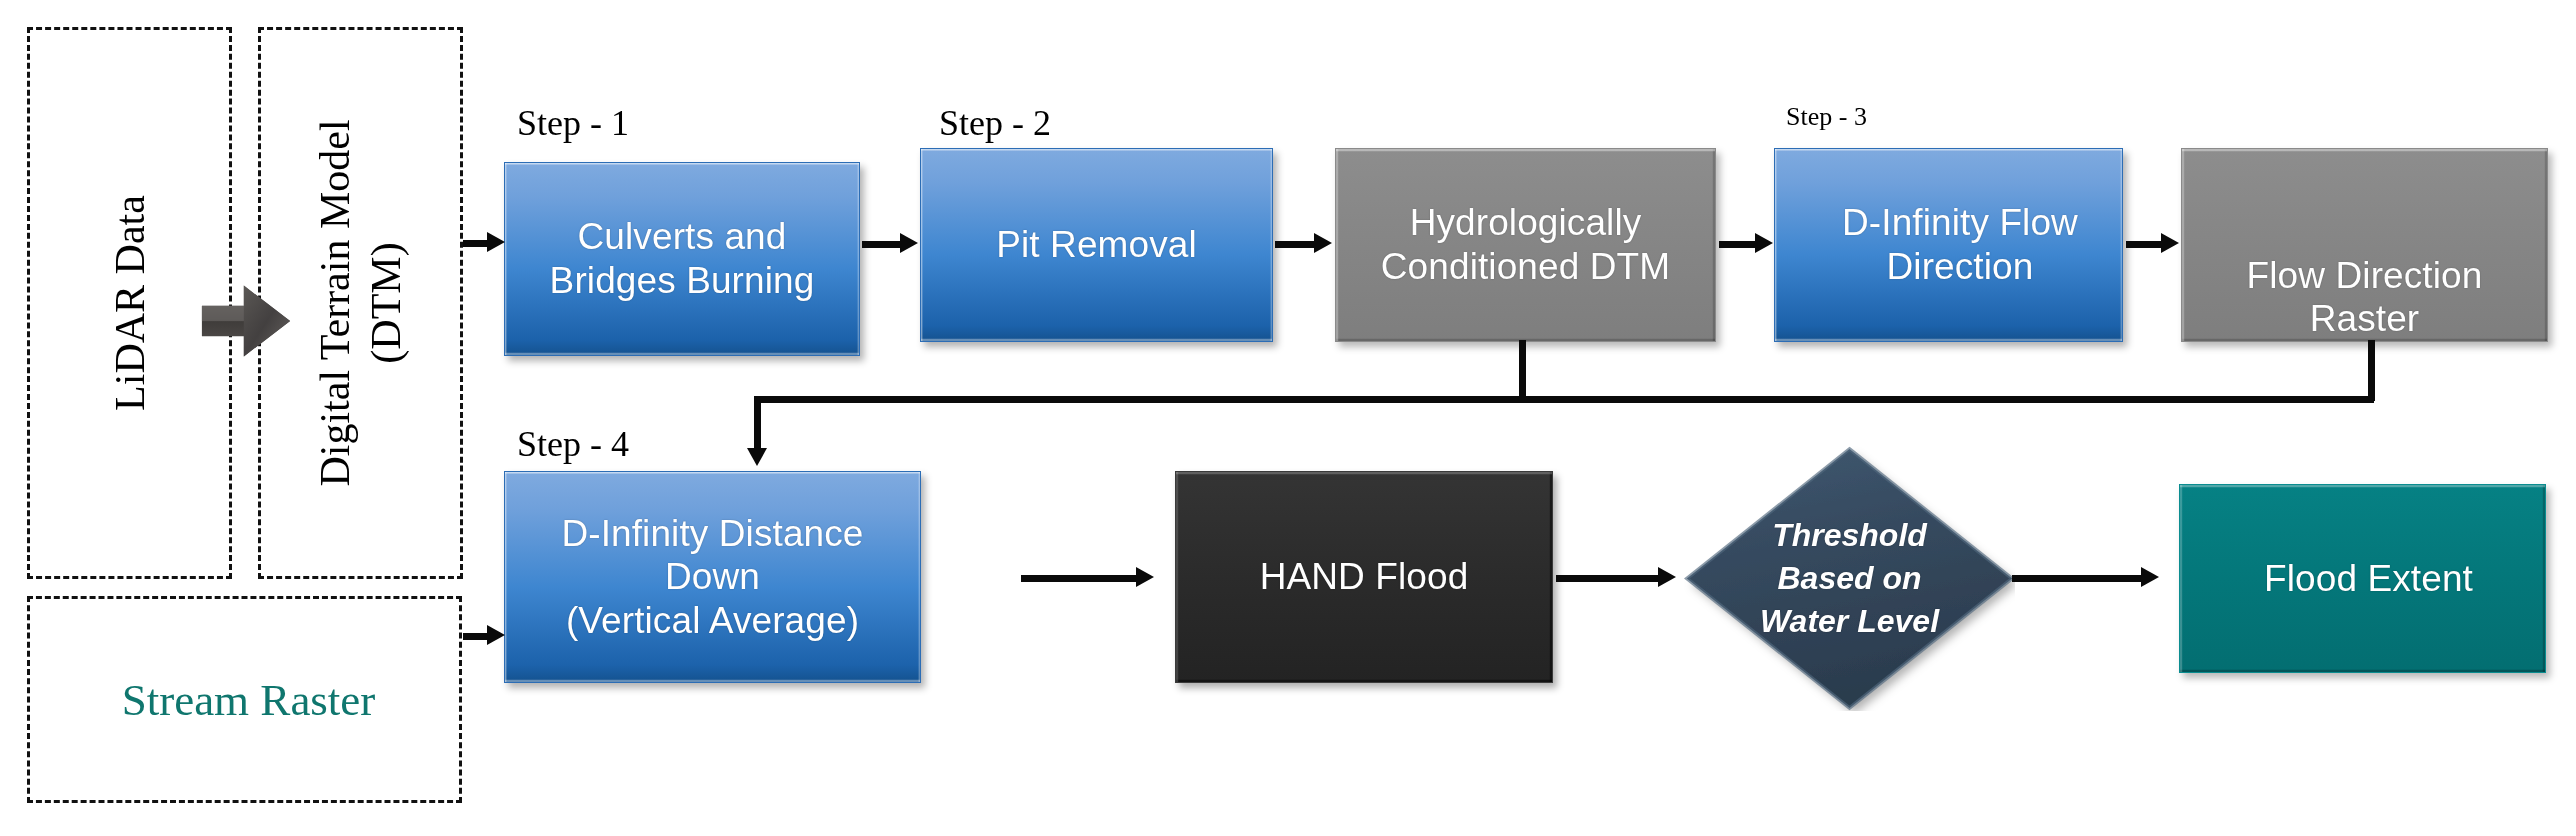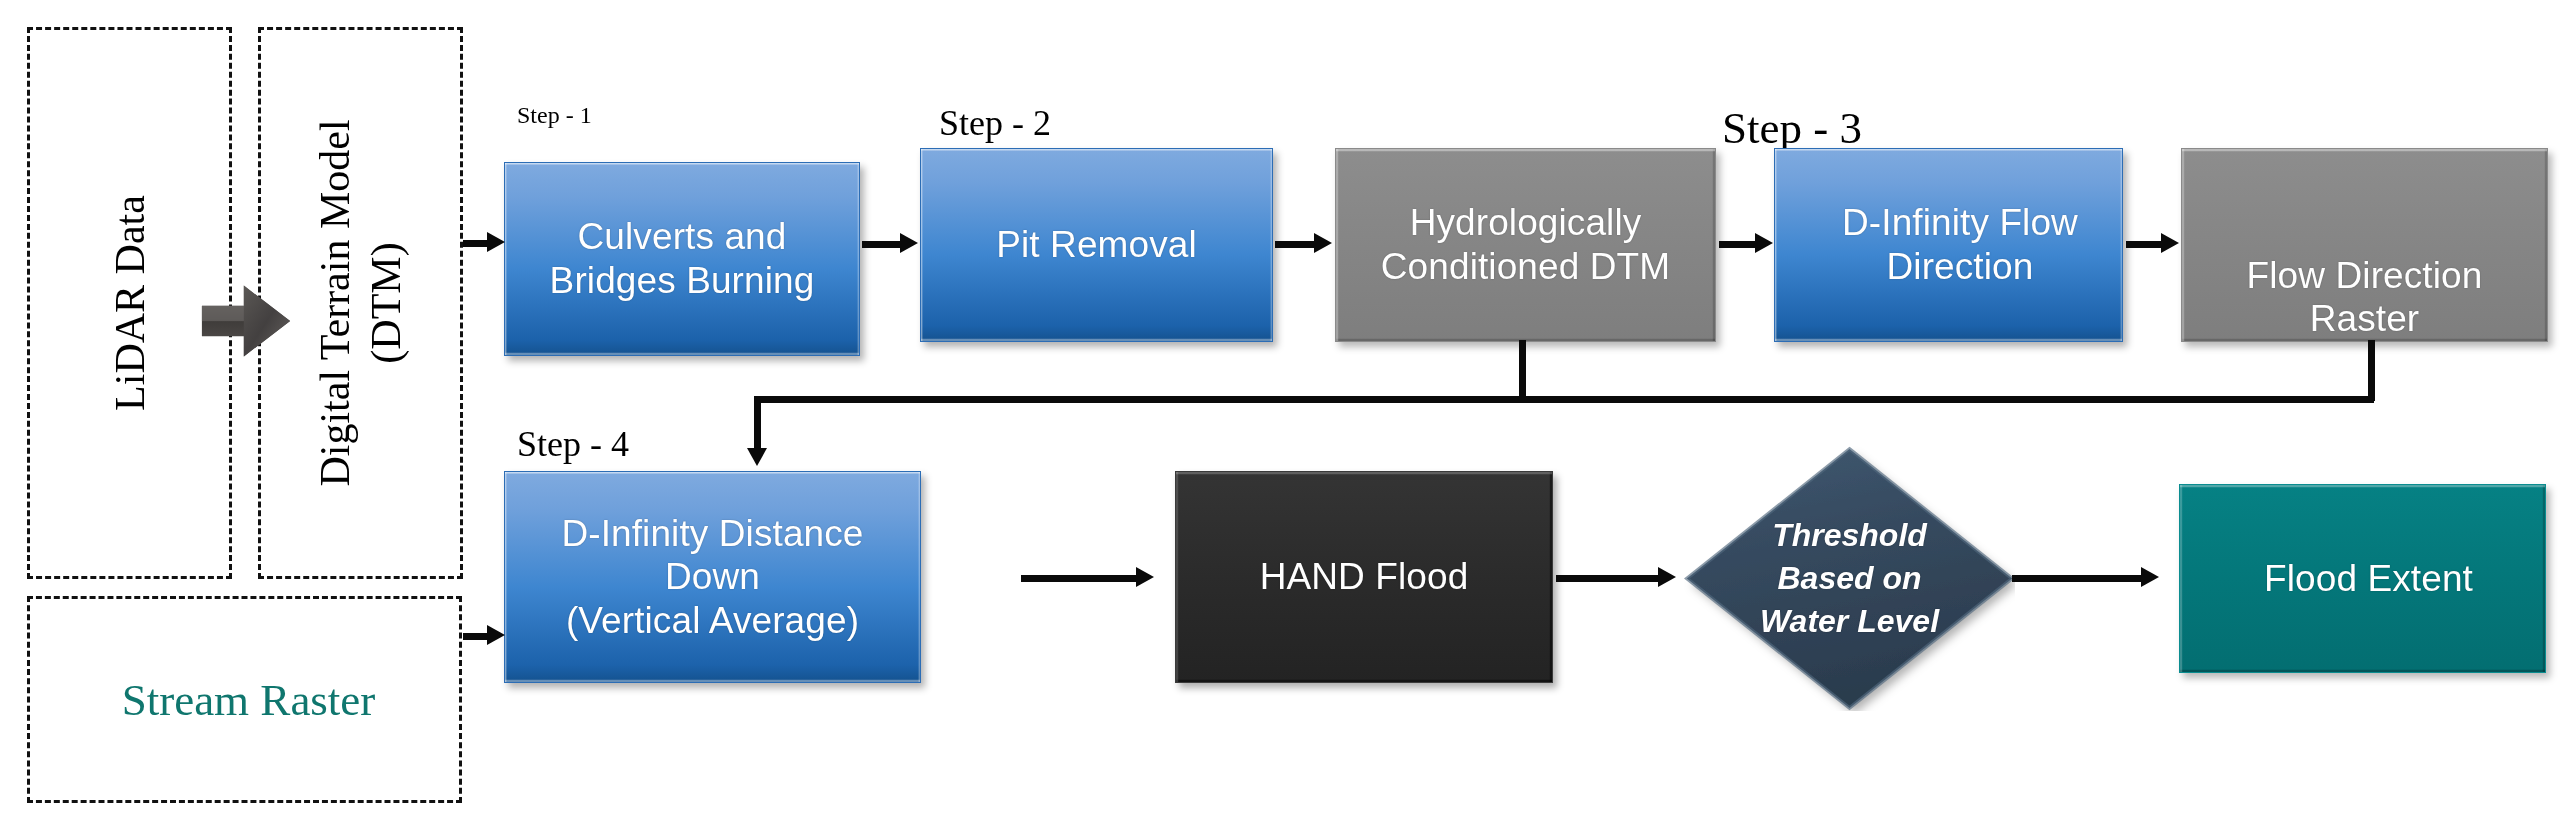--- a/index.html
+++ b/index.html
@@ -125,7 +125,7 @@
     <div class="hlabel" style="font-size:45px;">Stream Raster</div>
   </div>
 
-  <div class="step" style="left:517px;top:102px;font-size:24px;text-align:right;">Step - 1</div>
+  <div class="step" style="left:517px;top:102px;font-size:36px;text-align:right;">Step - 1</div>
   <div class="step" style="left:939px;top:102px;font-size:36px;">Step - 2</div>
   <div class="step" style="left:1722px;top:102px;font-size:45px;">Step - 3</div>
   <div class="step" style="left:517px;top:423px;font-size:36px;">Step - 4</div>

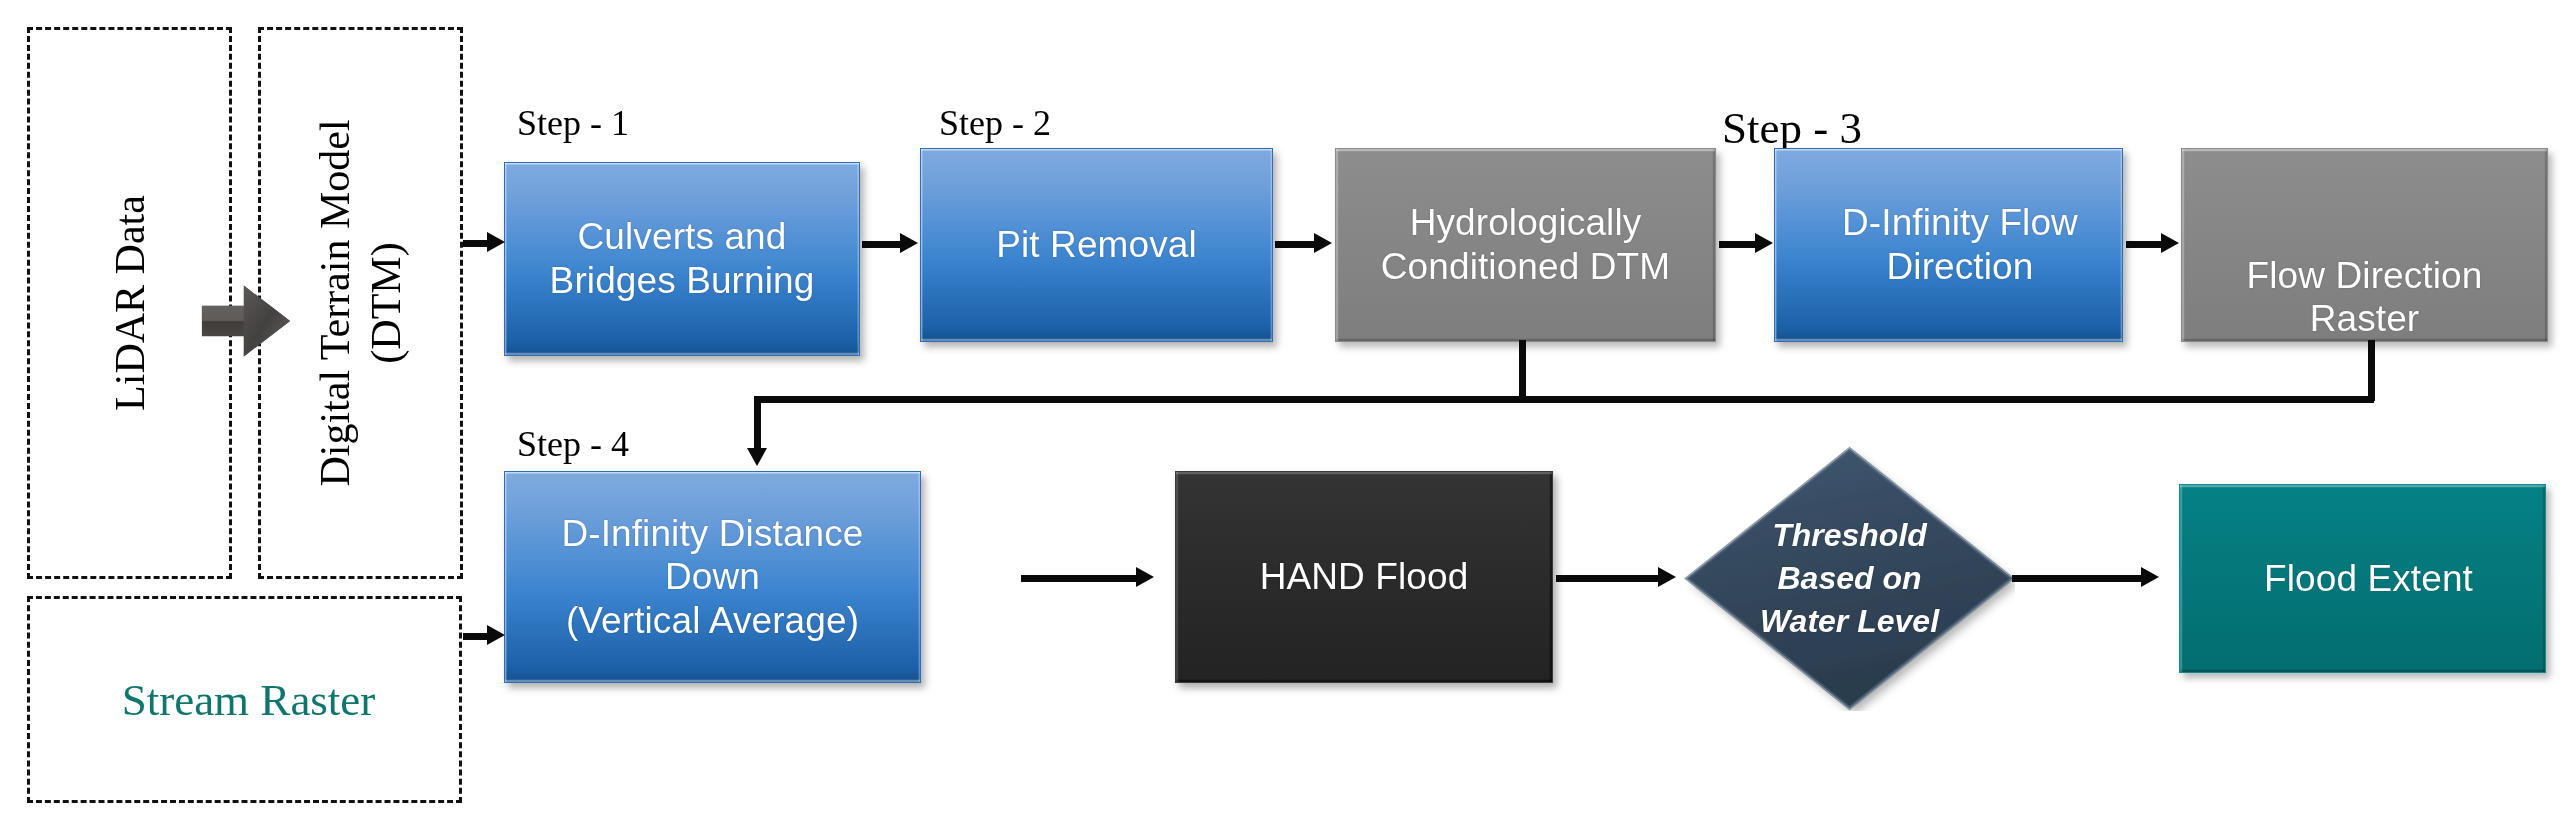--- a/index.html
+++ b/index.html
@@ -127,7 +127,7 @@
 
   <div class="step" style="left:517px;top:102px;font-size:36px;text-align:right;">Step - 1</div>
   <div class="step" style="left:939px;top:102px;font-size:36px;">Step - 2</div>
-  <div class="step" style="left:1722px;top:102px;font-size:45px;">Step - 3</div>
+  <div class="step" style="left:1786px;top:102px;font-size:26px;">Step - 3</div>
   <div class="step" style="left:517px;top:423px;font-size:36px;">Step - 4</div>
 
   <div class="box blue" style="left:504px;top:162px;width:356px;height:194px;">

